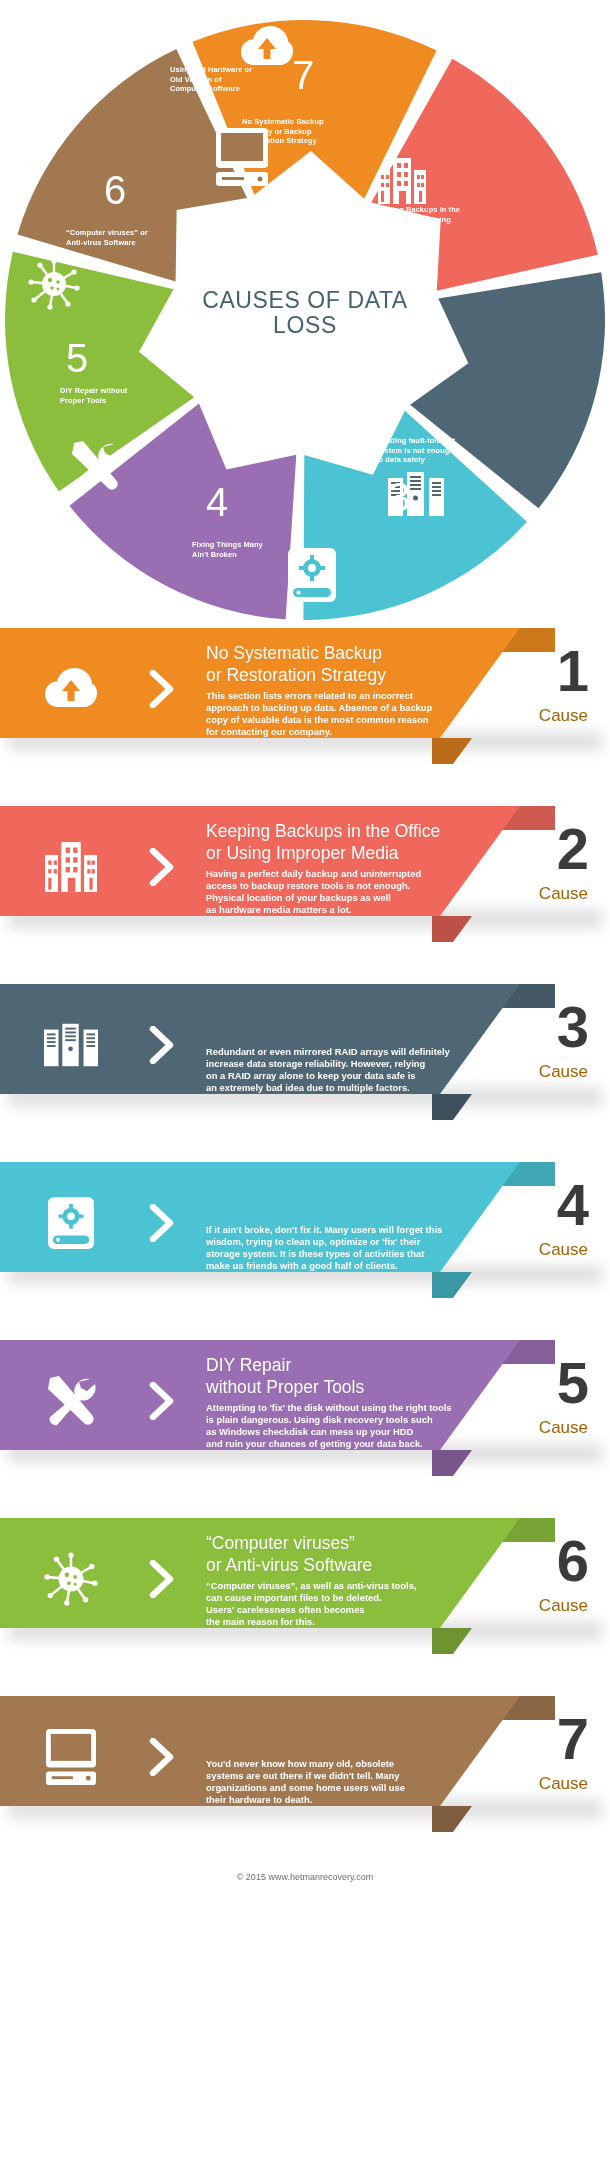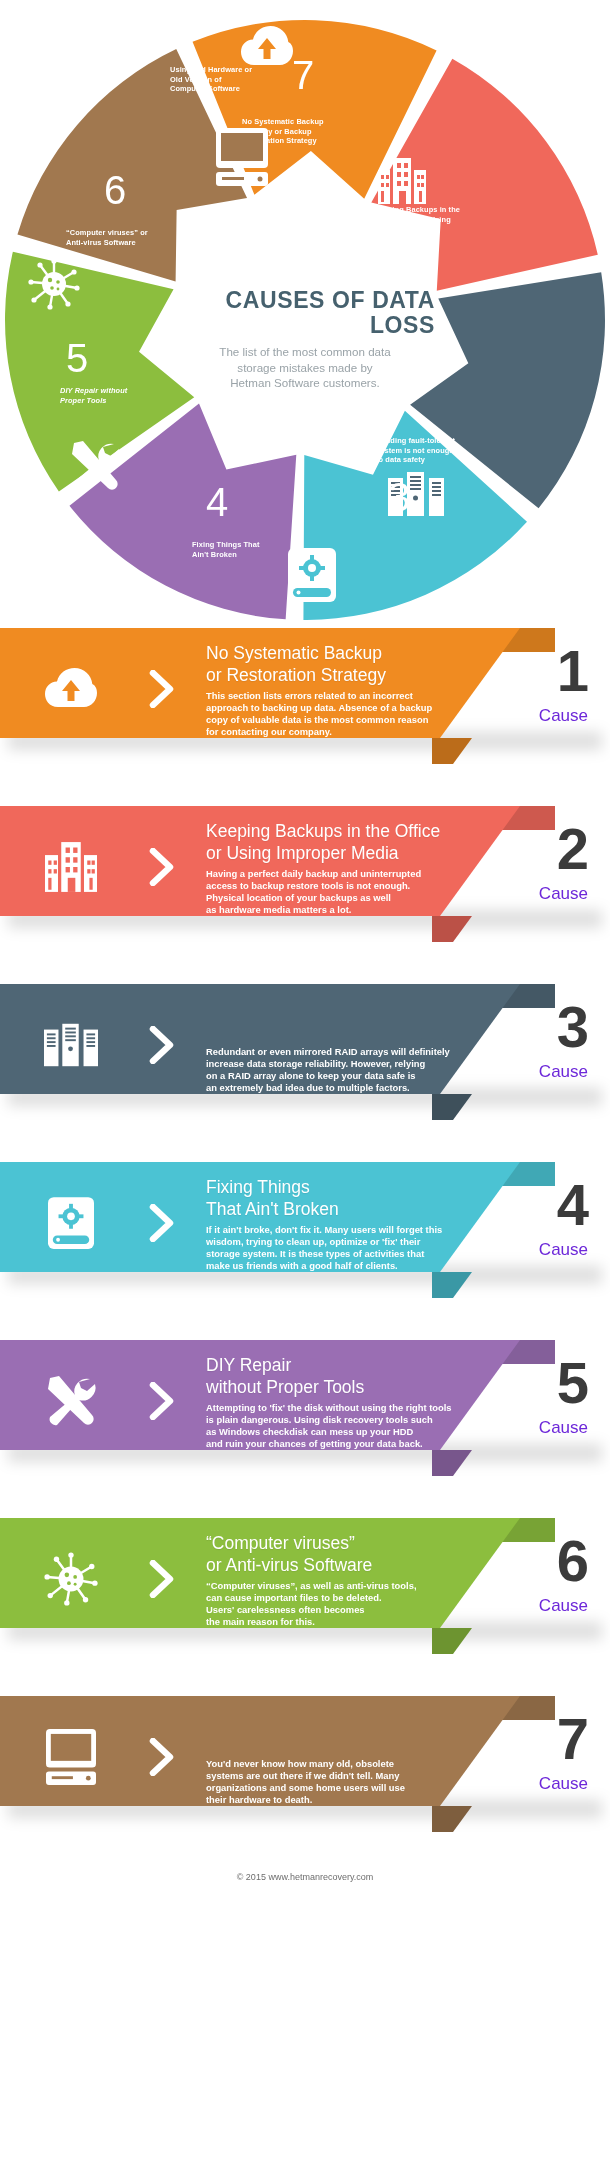--- a/index.html
+++ b/index.html
@@ -42,11 +42,11 @@
     width: 260px;
     left: 175px;
     top: 288px;
-    text-align: right;
+    text-align: center;
     color: #46616E;
     font-size: 23px;
     line-height: 25px;
-    font-weight: 700;
+    font-weight: 400;
     letter-spacing: 0.6px;
   }
   .hub-sub {

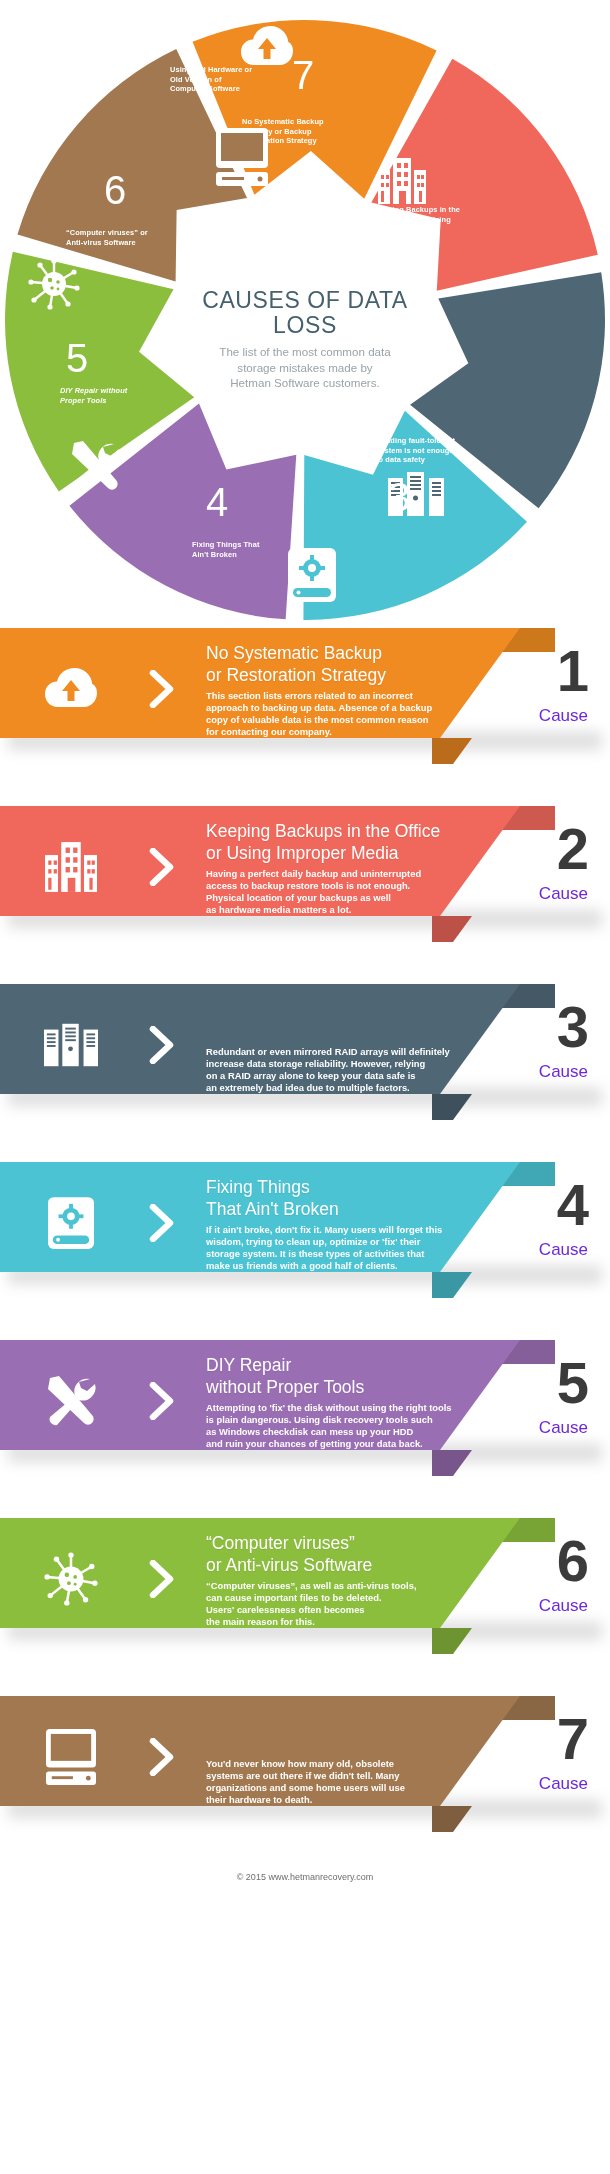--- a/index.html
+++ b/index.html
@@ -372,9 +372,6 @@
 
   <div class="hub-title">CAUSES OF
 DATA LOSS</div>
-  <div class="hub-sub">The list of the most common data
-storage mistakes made by
-Hetman Software customers.</div>
 </div>
 
 <div class="bars" id="bars-container">

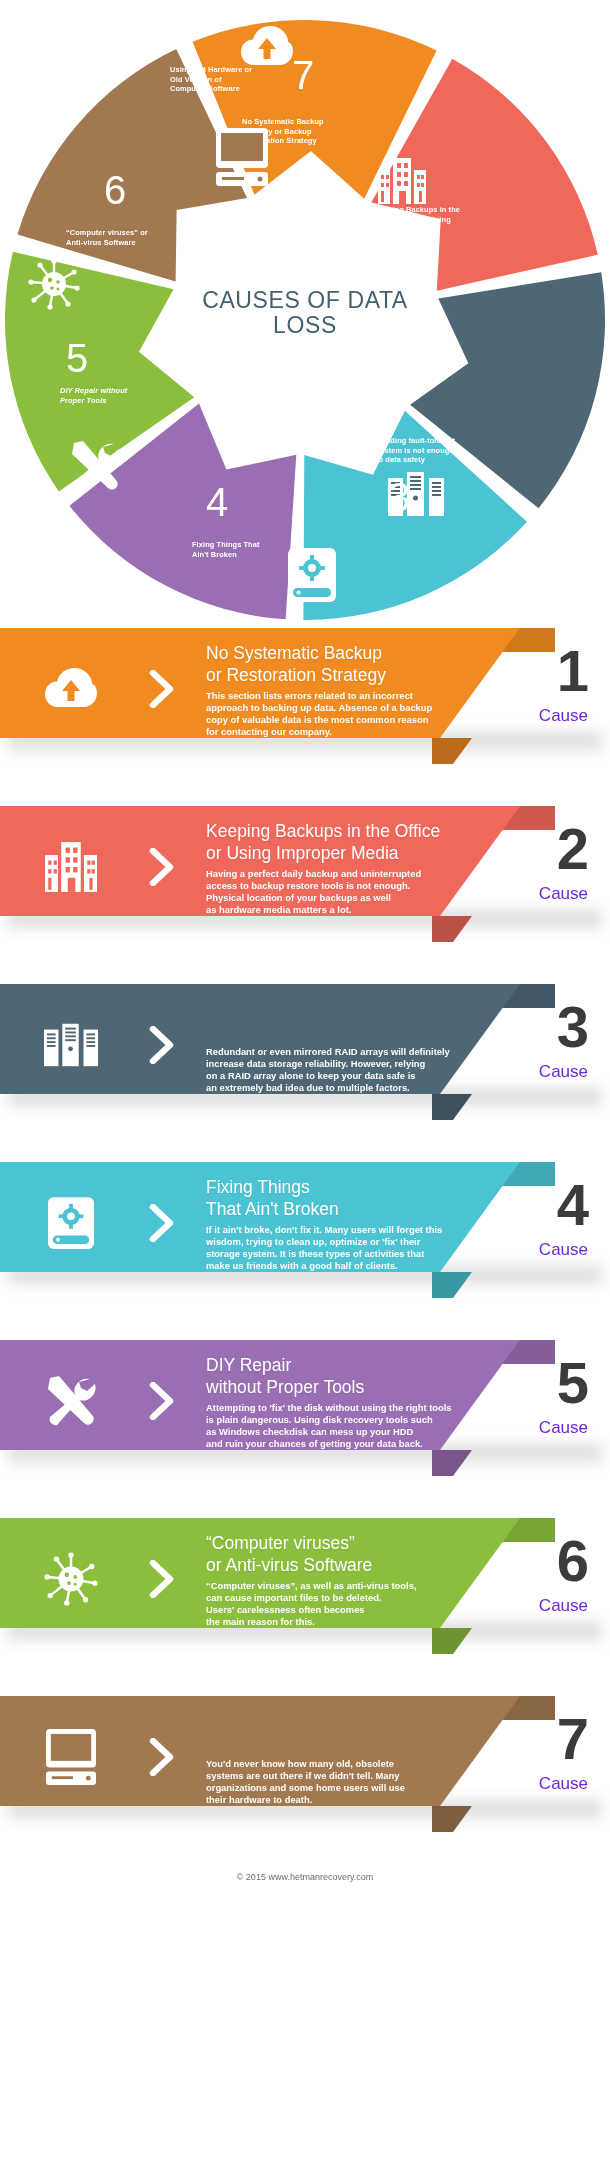--- a/index.html
+++ b/index.html
@@ -317,7 +317,7 @@
       </g>
     </svg>
   </div>
-  <div class="seg-label" style="left:60px; top:386px; width:100px;font-style:italic;">DIY Repair without
+  <div class="seg-label" style="left:60px; top:386px; width:100px;">DIY Repair without
 Proper Tools</div>
   <div class="seg-num" style="left:66px; top:338px;">5</div>
 

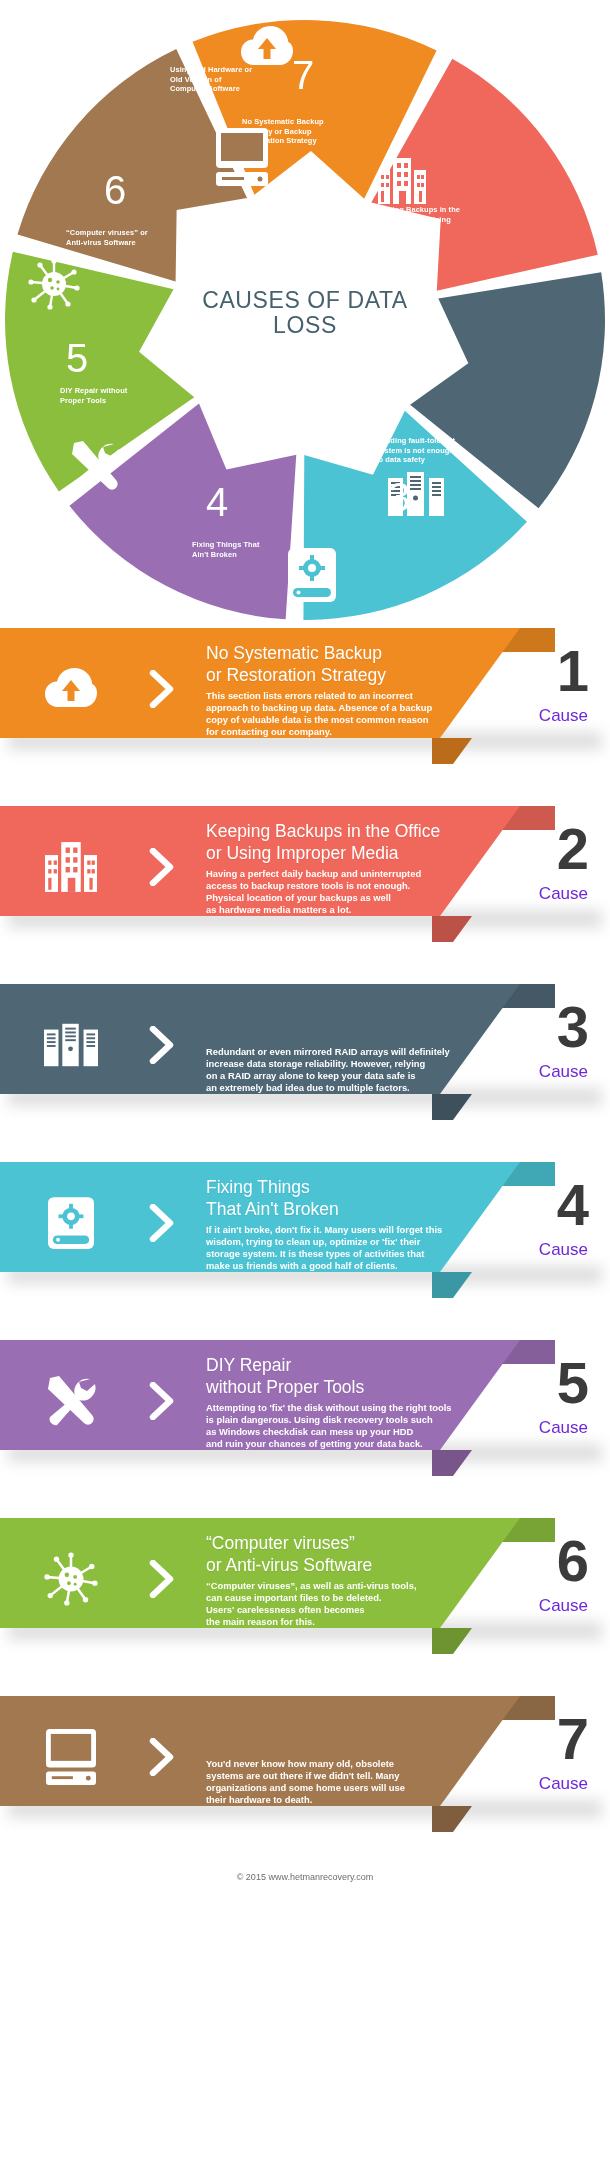--- a/index.html
+++ b/index.html
@@ -305,7 +305,7 @@
       </g>
     </svg>
   </div>
-  <div class="seg-label" style="left:192px; top:540px; width:92px;">Fixing Things That
+  <div class="seg-label" style="left:192px; top:540px; width:92px;">Fixing Things Many
 Ain't Broken</div>
   <div class="seg-num" style="left:206px; top:482px;">4</div>
 

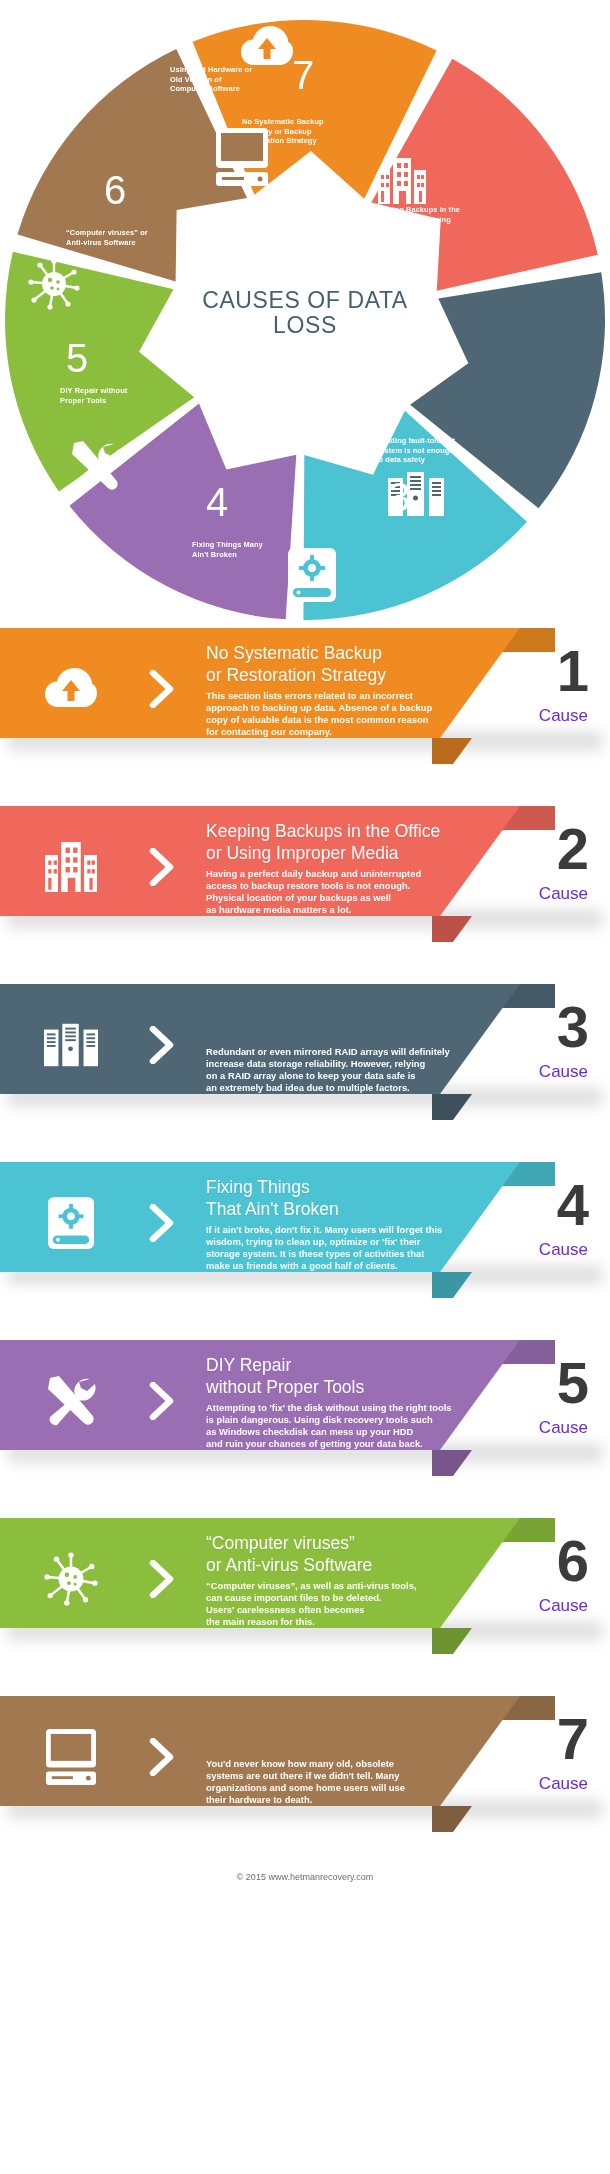--- a/index.html
+++ b/index.html
@@ -156,7 +156,7 @@
     right: 22px; top: 86px;
     width: 120px;
     text-align: right;
-    color: #6d28d9;
+    color: #a16207;
     font-size: 17px;
     line-height: 19px;
     font-weight: 400;

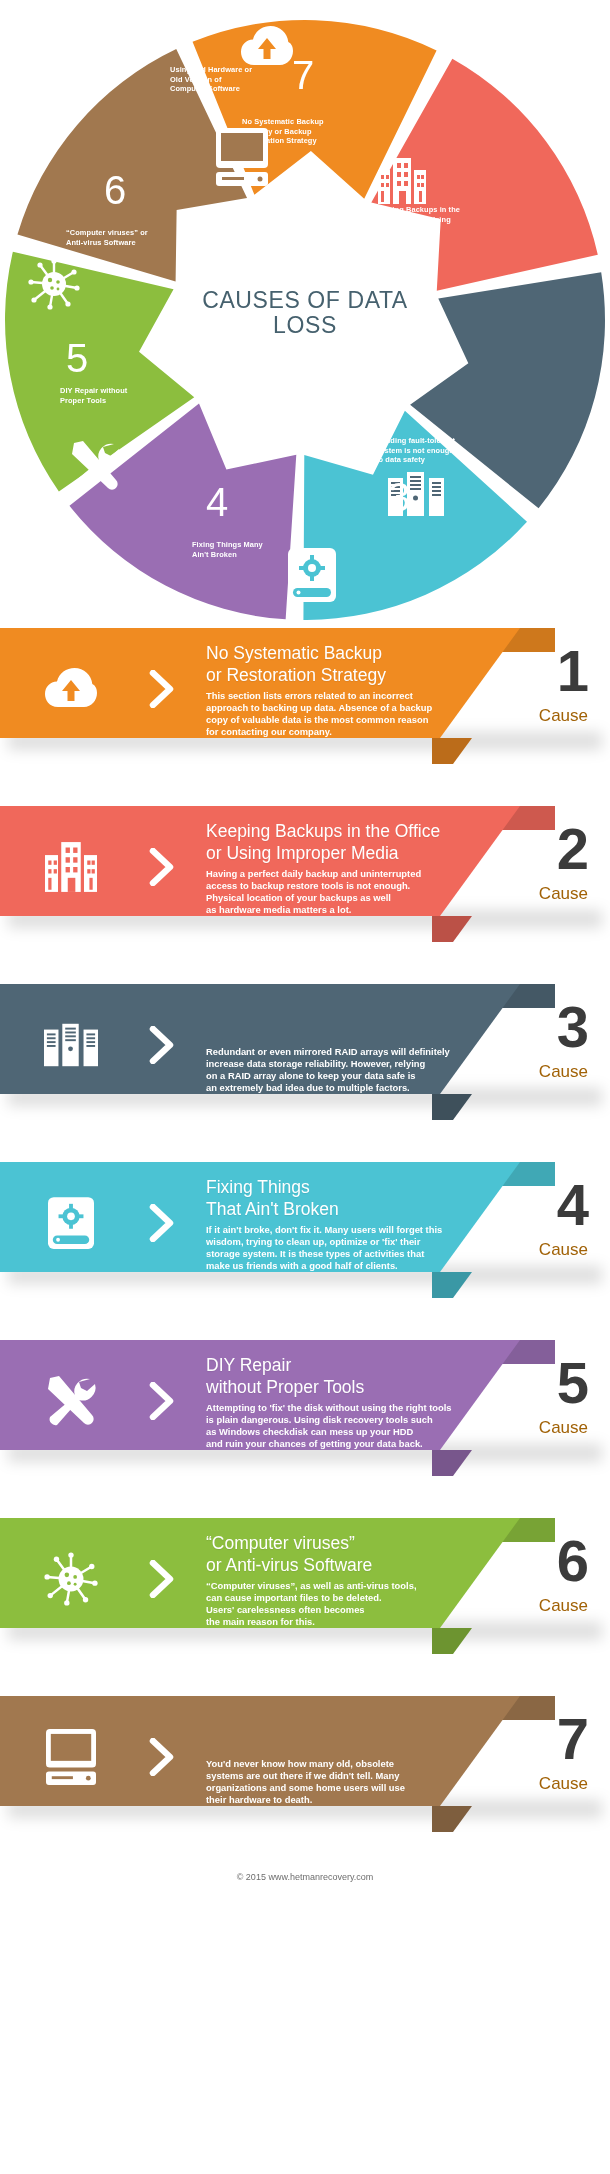--- a/index.html
+++ b/index.html
@@ -509,8 +509,6 @@
           <path d="M5 3 L22 19 L5 35" fill="none" stroke="#ffffff" stroke-width="6.5" stroke-linecap="round" stroke-linejoin="round"></path>
         </svg>
       </div>
-      <div class="bar-title">Fixing Things
-That Ain't Broken</div>
       <div class="bar-body">If it ain't broke, don't fix it. Many users will forget this
 wisdom, trying to clean up, optimize or 'fix' their
 storage system. It is these types of activities that

